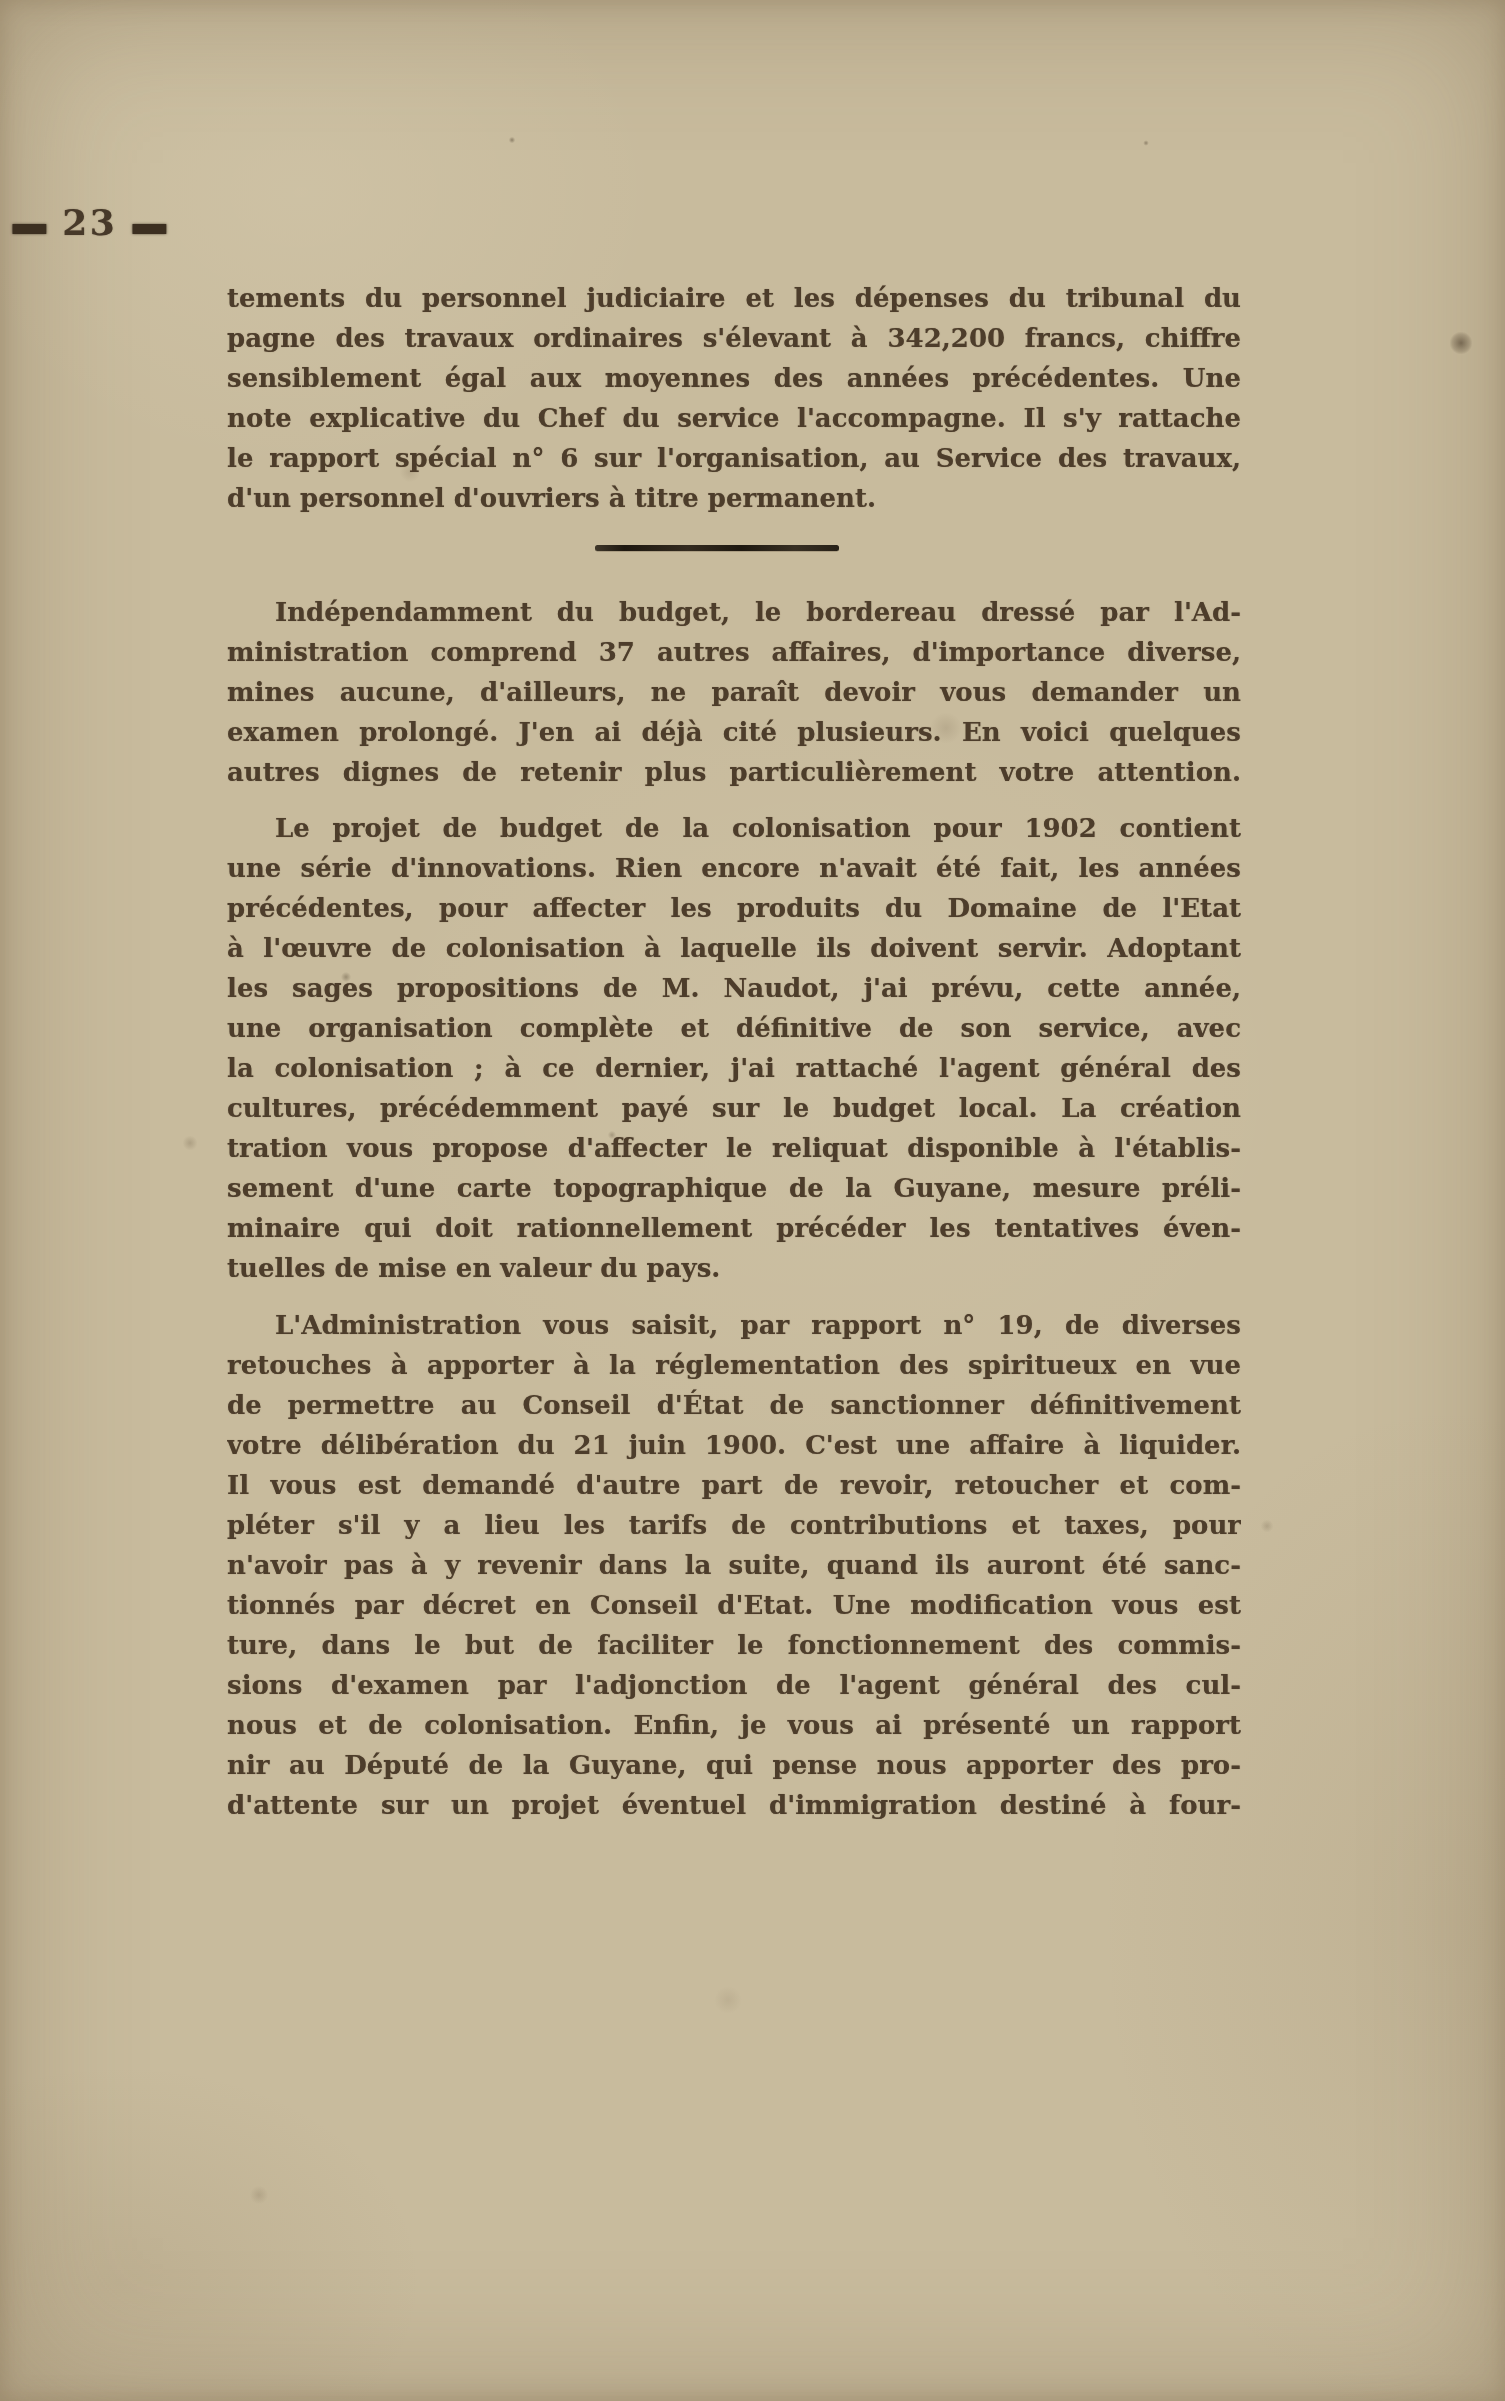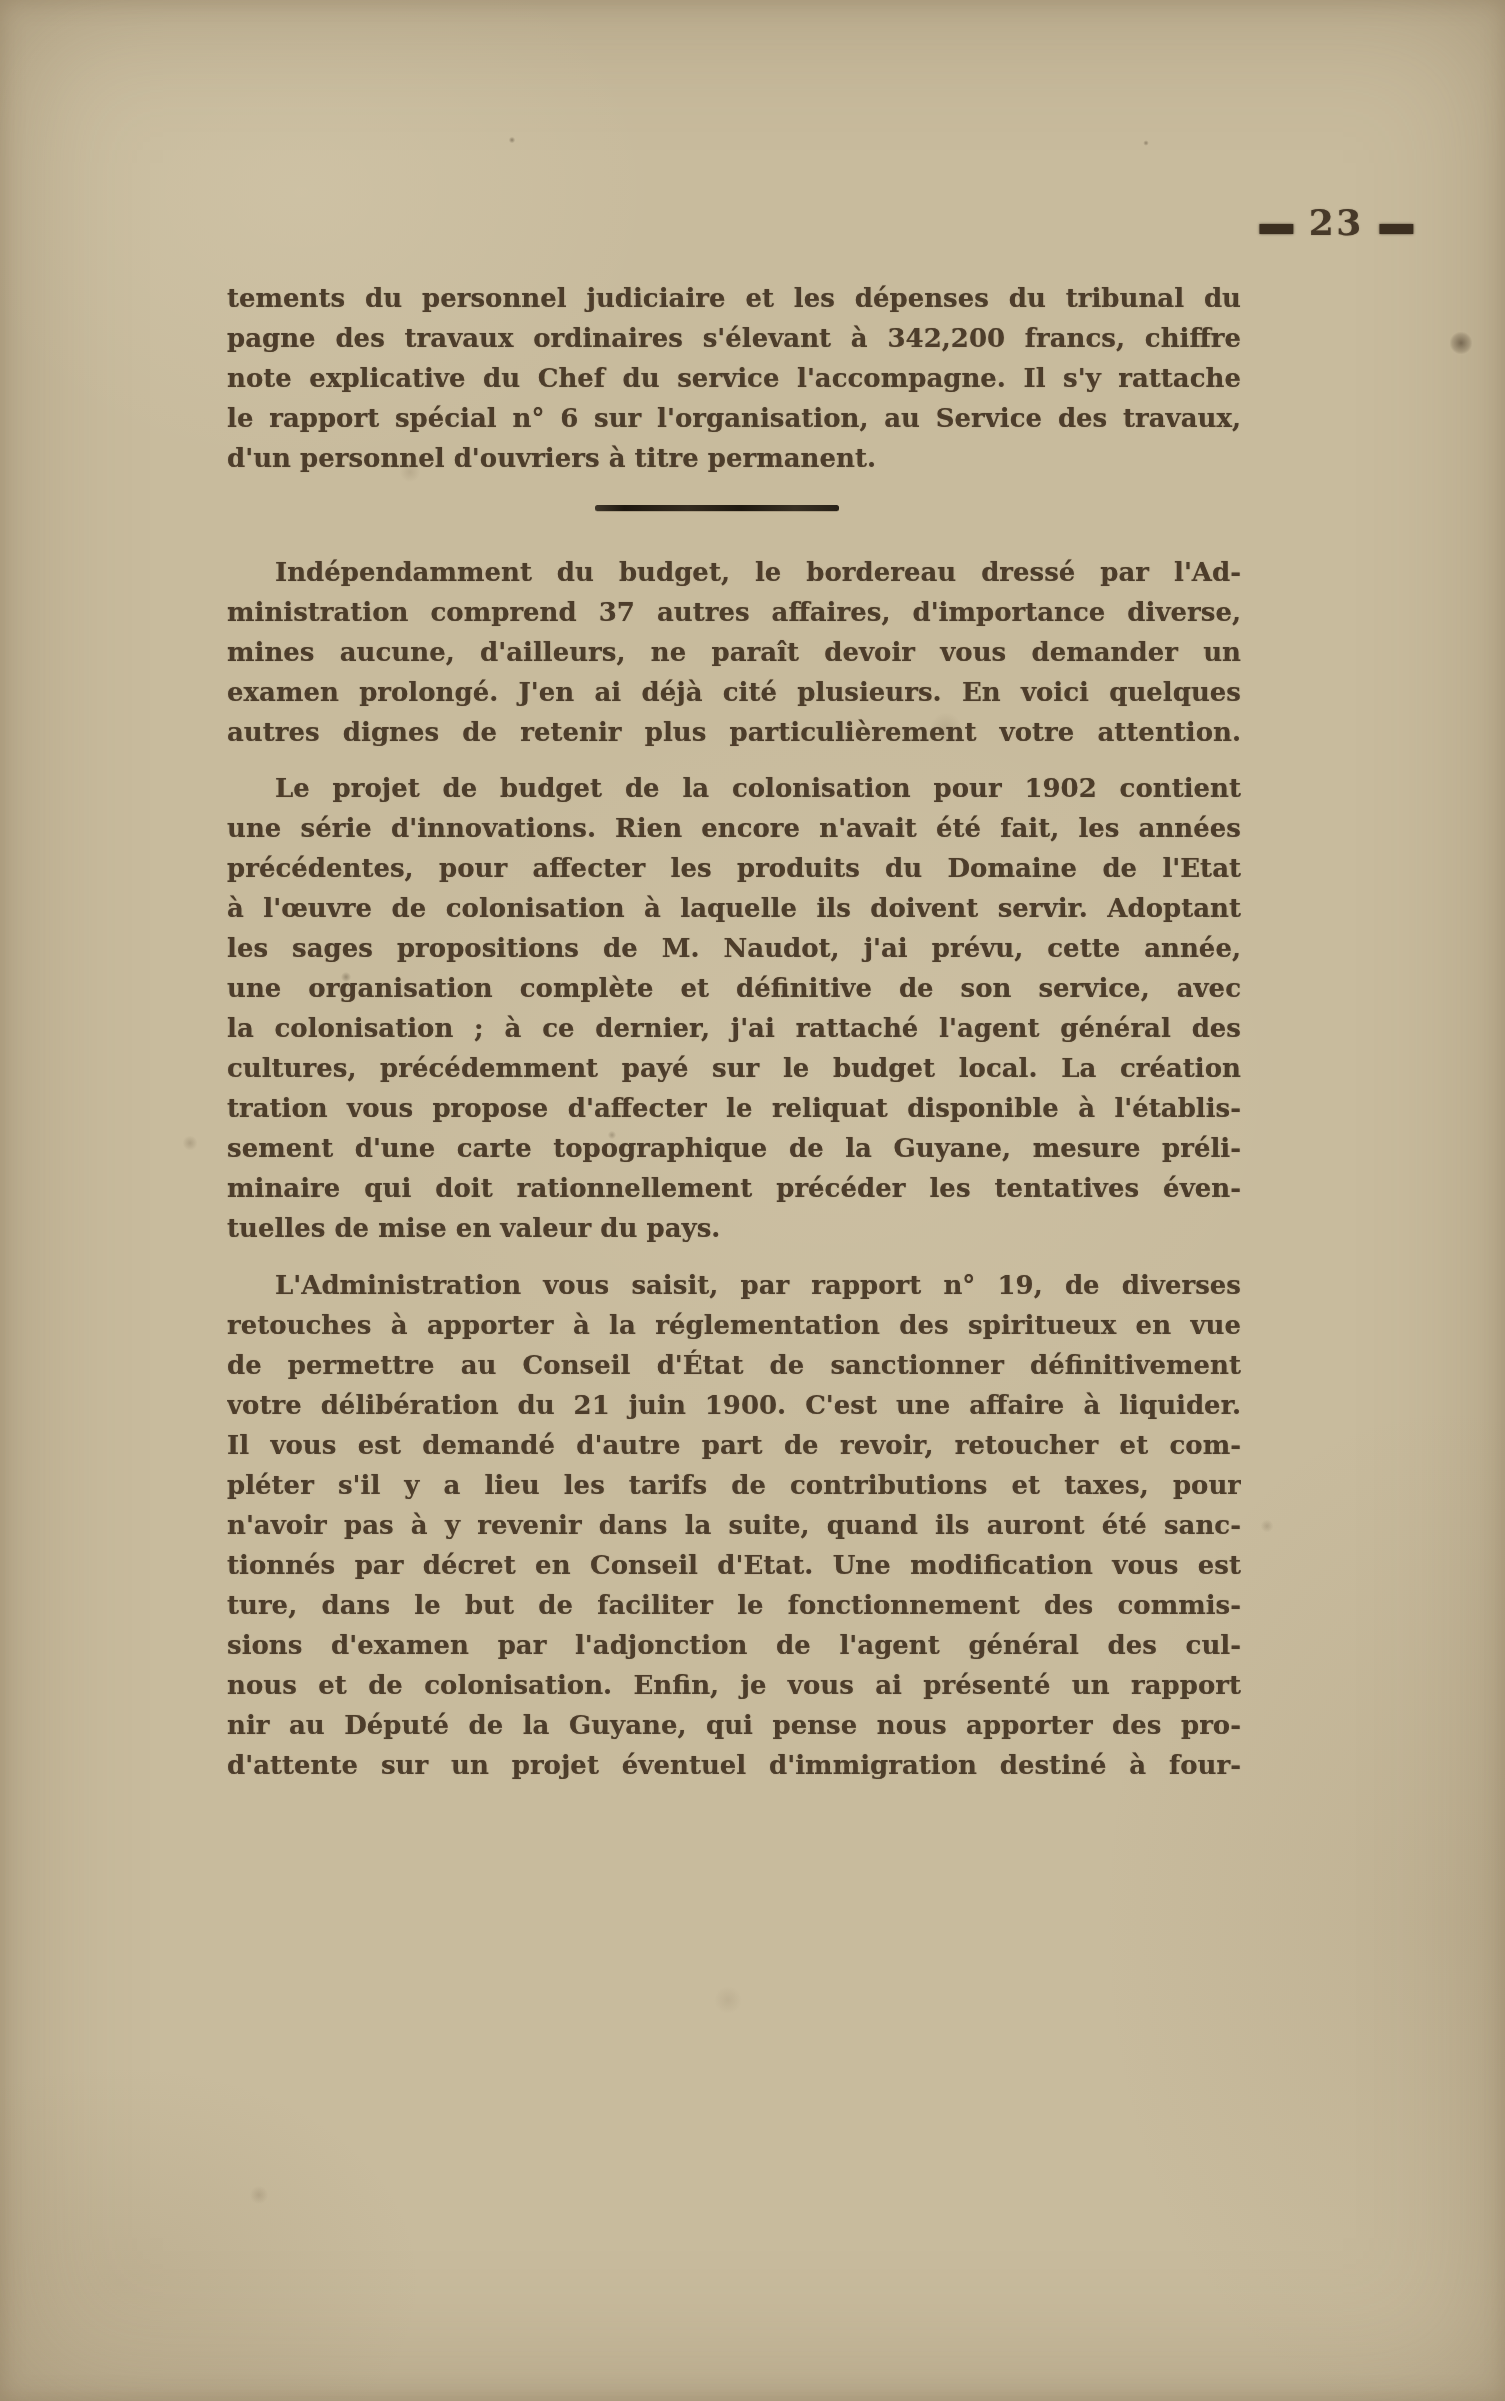--- a/index.html
+++ b/index.html
@@ -49,7 +49,7 @@
     top: 201px;
     left: 0;
     width: 1426px;
-    text-align: right;
+    text-align: left;
     color: #473929;
     white-space: nowrap;
   }

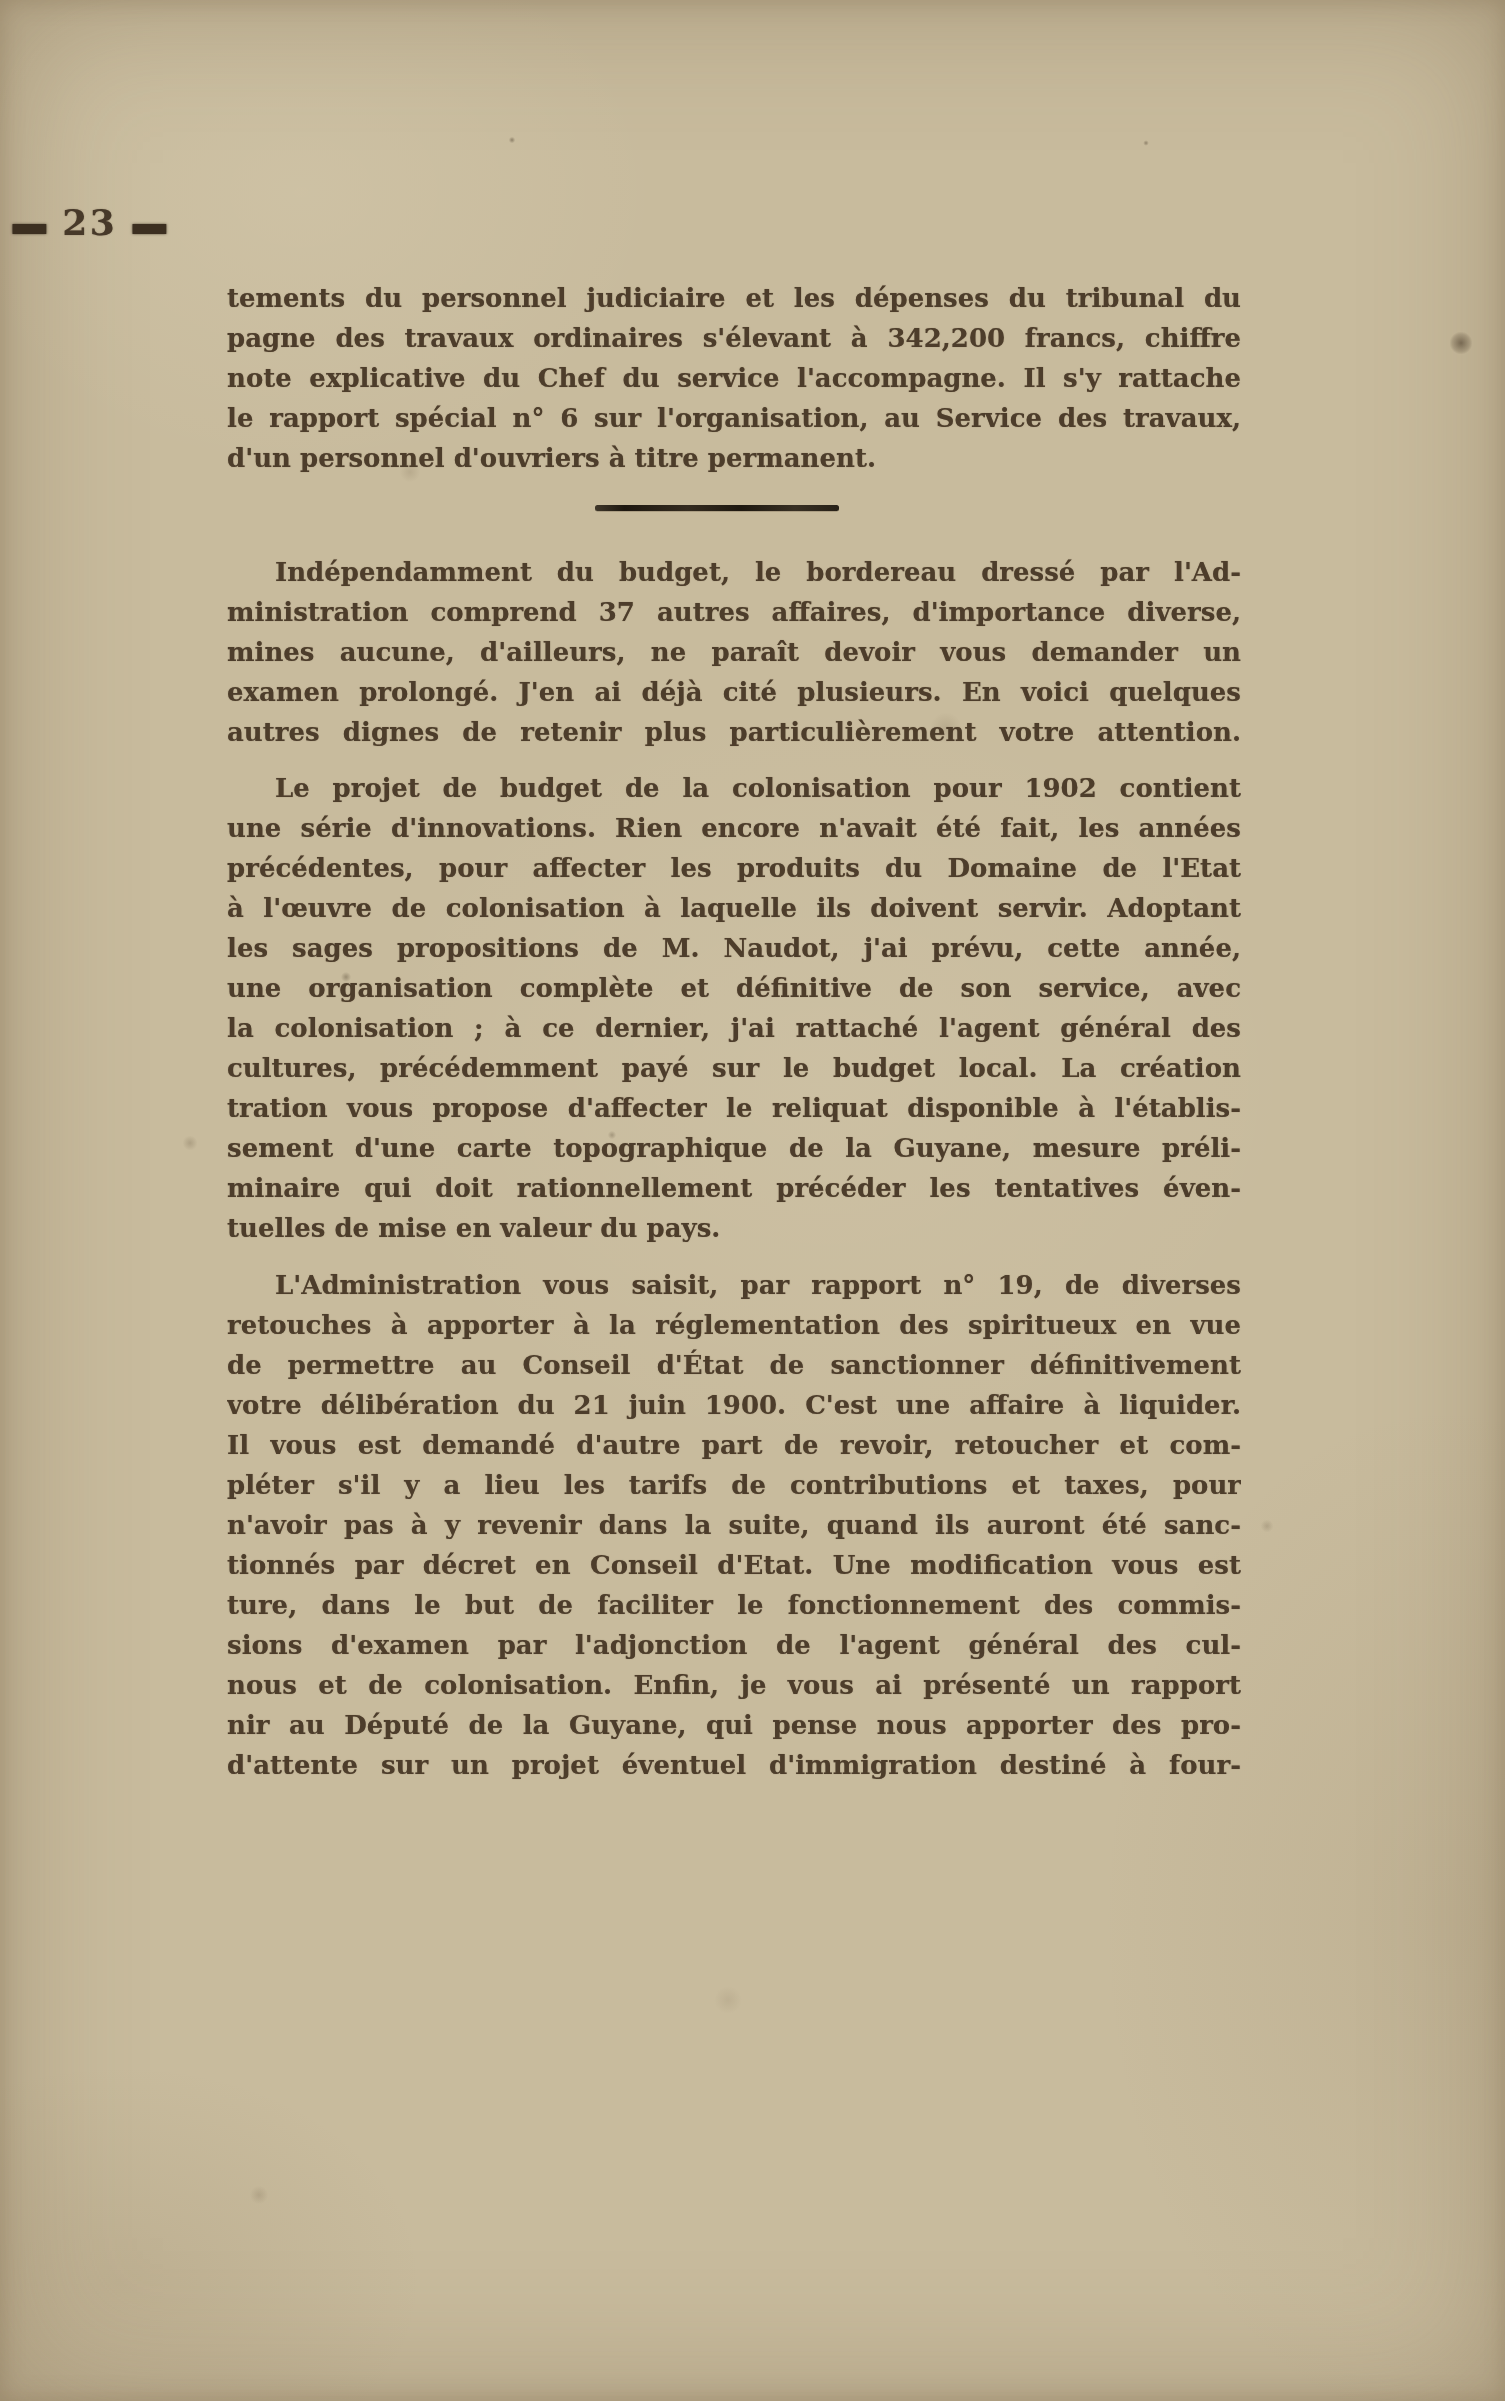--- a/index.html
+++ b/index.html
@@ -122,6 +122,7 @@
       <div class="paragraph" data-name="paragraph-1">
         <div class="line" data-name="text-line">tements du personnel judiciaire et les dépenses du tribunal du</div>
         <div class="line" data-name="text-line">pagne des travaux ordinaires s'élevant à 342,200 francs, chiffre</div>
+        <div class="line" data-name="text-line">sensiblement égal aux moyennes des années précédentes. Une</div>
         <div class="line" data-name="text-line">note explicative du Chef du service l'accompagne. Il s'y rattache</div>
         <div class="line" data-name="text-line">le rapport spécial n° 6 sur l'organisation, au Service des travaux,</div>
         <div class="line no-justify" data-name="text-line">d'un personnel d'ouvriers à titre permanent.</div>

